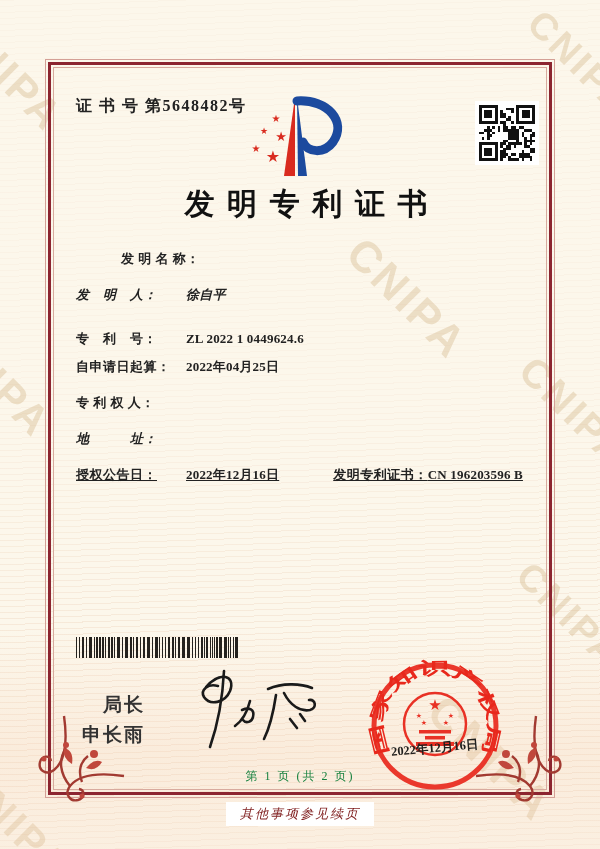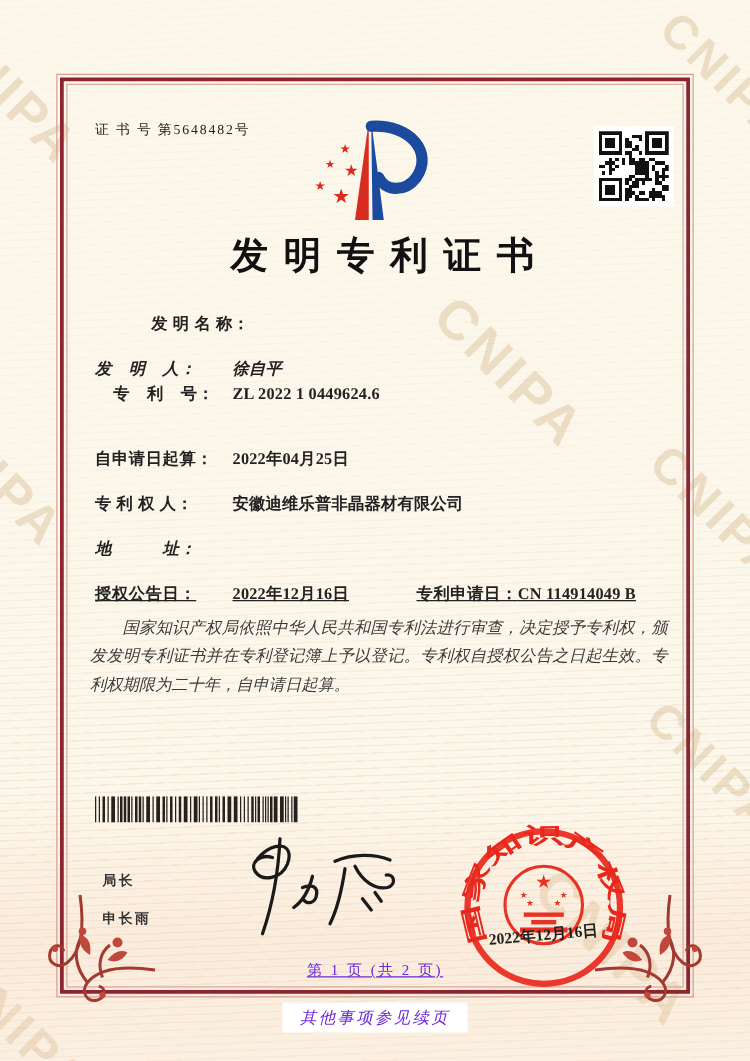--- a/index.html
+++ b/index.html
@@ -34,7 +34,7 @@
   .frame::before { content:""; position:absolute; inset:-6px; border:1px solid #d4a096; }
   .frame::after  { content:""; position:absolute; inset:2px;  border:1px solid #d8aa9e; }
 
-  .cert-no { position:absolute; left:76px; top:96px; font-size:11px; font-weight:400; letter-spacing:1.5px; }
+  .cert-no { position:absolute; left:76px; top:96px; font-size:16px; font-weight:700; letter-spacing:1.5px; }
 
   .logo { position:absolute; left:228px; top:92px; width:144px; height:90px; }
   .qr-wrap { position:absolute; left:475px; top:101px; width:64px; height:64px; background:#fff; padding:4px; }

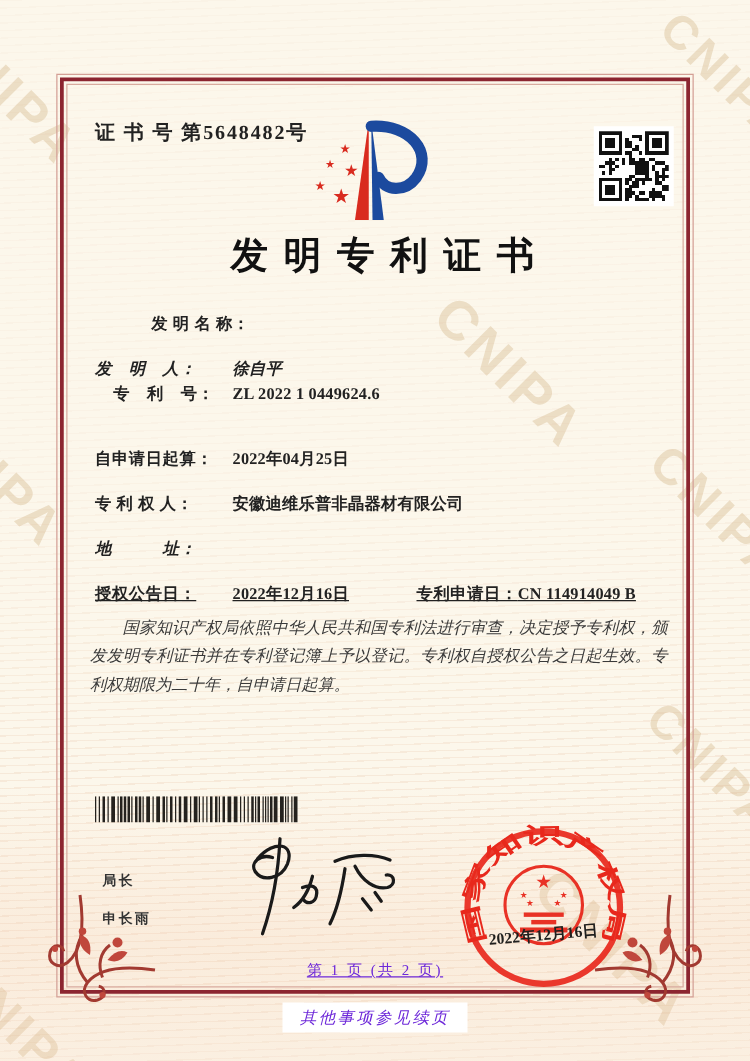--- a/index.html
+++ b/index.html
@@ -259,7 +259,7 @@
       <span class="flabel">发　明　人：</span>
       <span class="fvalue">徐自平</span>
     </div>
-    <div class="frow" style="top:56px;text-align:center;">
+    <div class="frow" style="top:80px;">
       <span class="flabel">专　利　号：</span>
       <span class="fvalue">ZL 2022 1 0449624.6</span>
     </div>

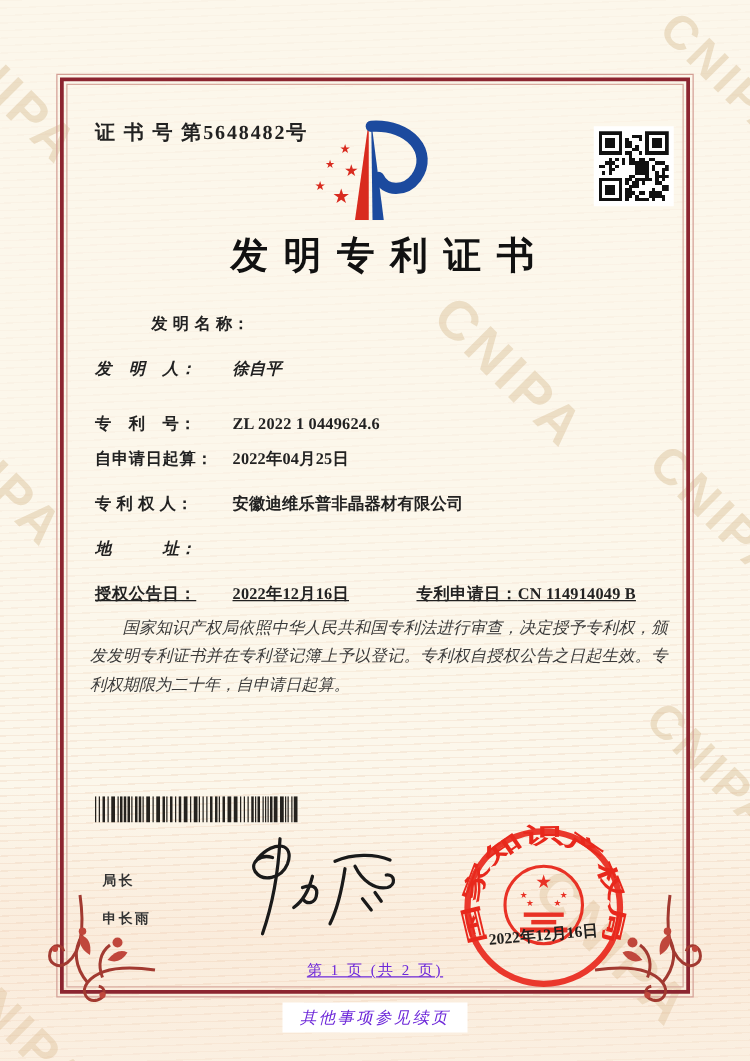--- a/index.html
+++ b/index.html
@@ -269,7 +269,6 @@
     </div>
     <div class="frow" style="top:144px;">
       <span class="flabel">专 利 权 人：</span>
-      <span class="fvalue">安徽迪维乐普非晶器材有限公司</span>
     </div>
     <div class="frow" style="top:180px;font-style:italic;">
       <span class="flabel">地　　　址：</span>

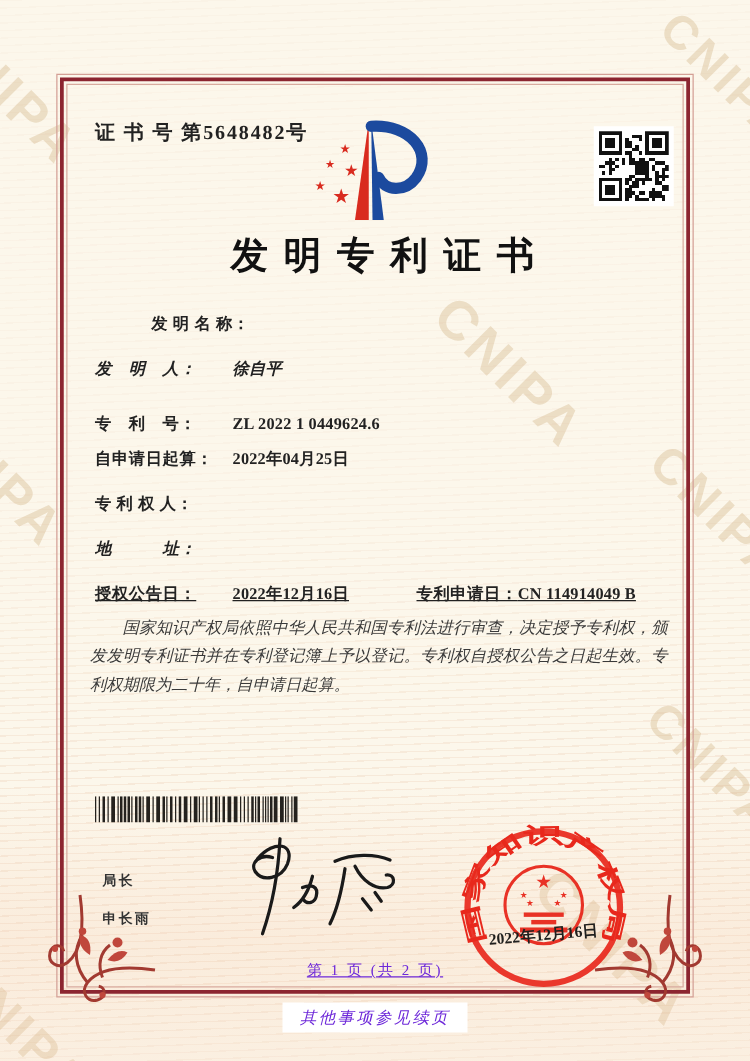--- a/index.html
+++ b/index.html
@@ -276,7 +276,7 @@
     <div class="frow" style="top:216px;text-decoration:underline;">
       <span class="flabel">授权公告日：</span>
       <span class="fvalue">2022年12月16日</span>
-      <span class="flabel2">专利申请日：</span>
+      <span class="flabel2">发明专利证书：</span>
       <span class="fvalue">CN 114914049 B</span>
     </div>
   </div>

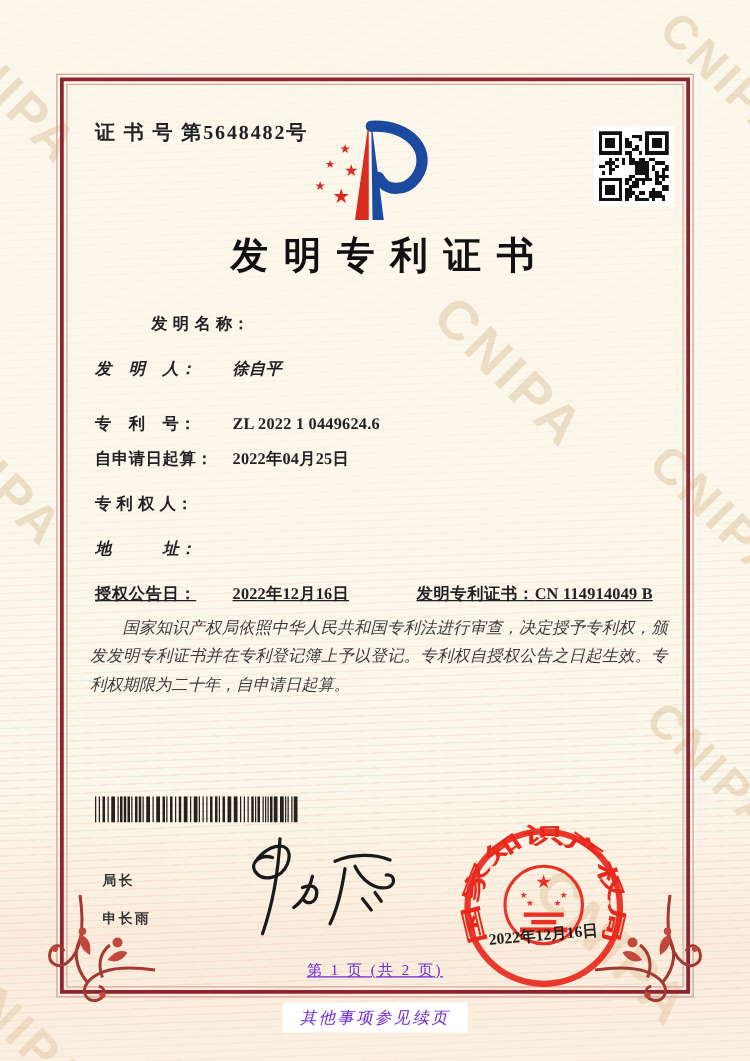--- a/index.html
+++ b/index.html
@@ -277,7 +277,7 @@
       <span class="flabel">授权公告日：</span>
       <span class="fvalue">2022年12月16日</span>
       <span class="flabel2">发明专利证书：</span>
-      <span class="fvalue">CN 114914049 B</span>
+      <span class="fvalue">CN 196203596 B</span>
     </div>
   </div>
 

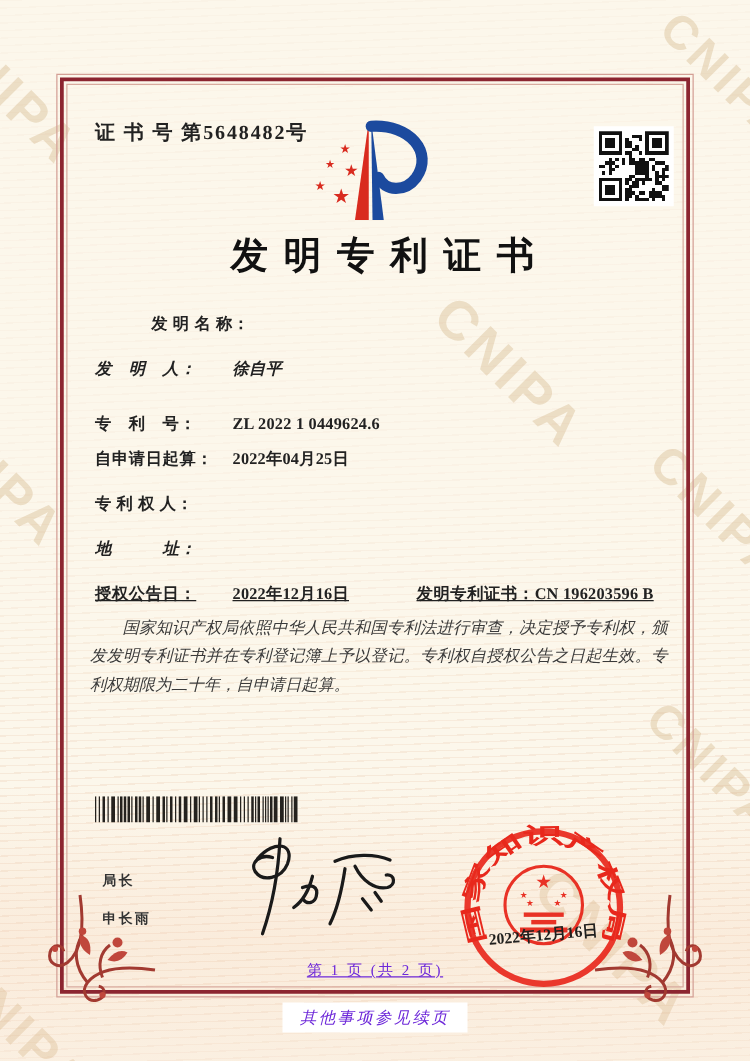--- a/index.html
+++ b/index.html
@@ -282,7 +282,6 @@
   </div>
 
   <div class="body-text">
-    <p>国家知识产权局依照中华人民共和国专利法进行审查，决定授予专利权，颁发发明专利证书并在专利登记簿上予以登记。专利权自授权公告之日起生效。专利权期限为二十年，自申请日起算。</p>
   </div>
 
   <svg class="barcode" id="barcode-svg" viewBox="0 0 166 21" preserveAspectRatio="none">

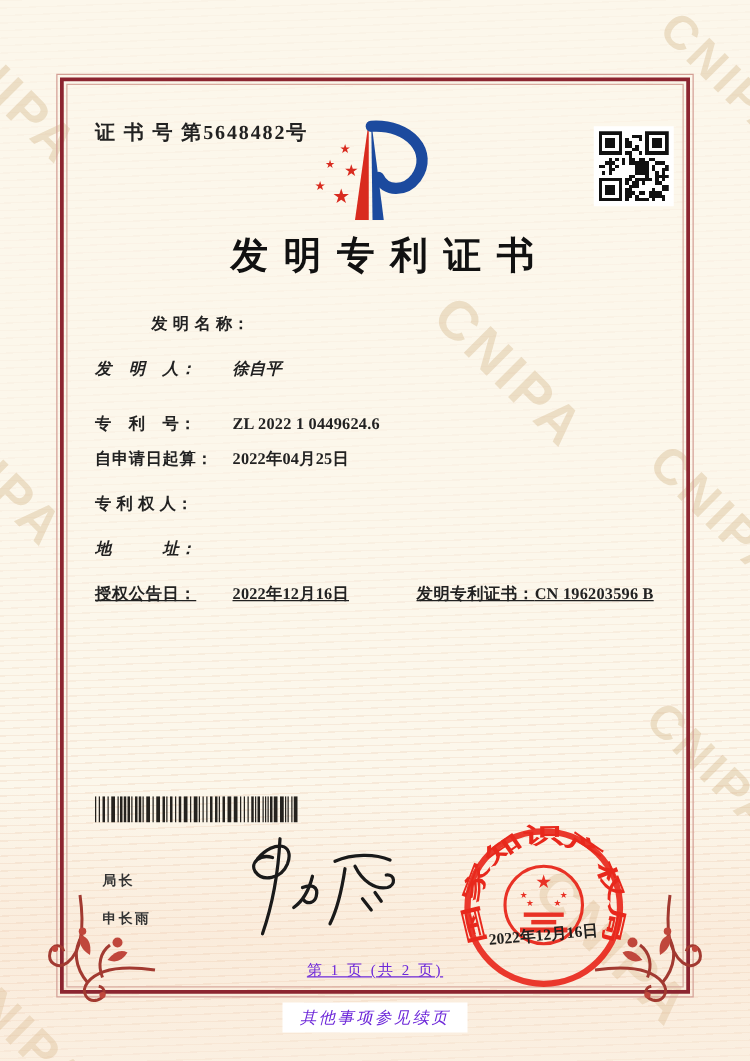--- a/index.html
+++ b/index.html
@@ -63,7 +63,7 @@
   .signer {
     position:absolute; left:82px; top:690px;
     font-family:Liberation Sans, sans-serif;
-    font-size:11px; font-weight:600; color:#333; line-height:30px; letter-spacing:2px;
+    font-size:19px; font-weight:600; color:#333; line-height:30px; letter-spacing:2px;text-align:right;
   }
   .signature { position:absolute; left:176px; top:663px; width:155px; height:92px; }
 

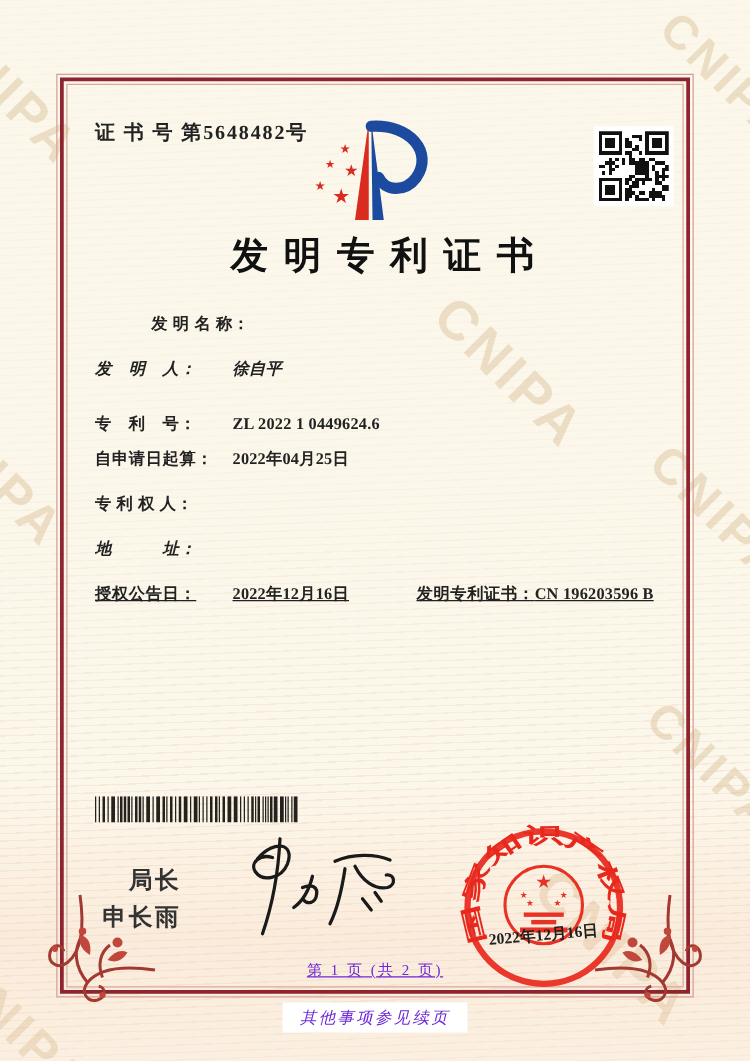--- a/index.html
+++ b/index.html
@@ -73,7 +73,7 @@
   .corner.bl { left:36px;  top:712px; }
   .corner.br { left:472px; top:712px; transform:scaleX(-1); }
 
-  .page-info { position:absolute; left:0; right:0; top:768px; text-align:center; font-size:12px; letter-spacing:2px; color:#6d28d9;text-decoration:underline; }
+  .page-info { position:absolute; left:0; right:0; top:768px; text-align:center; font-size:12px; letter-spacing:2px; color:#15803d; }
 
   .footer-note {
     position:absolute; left:50%; top:802px; transform:translateX(-50%);

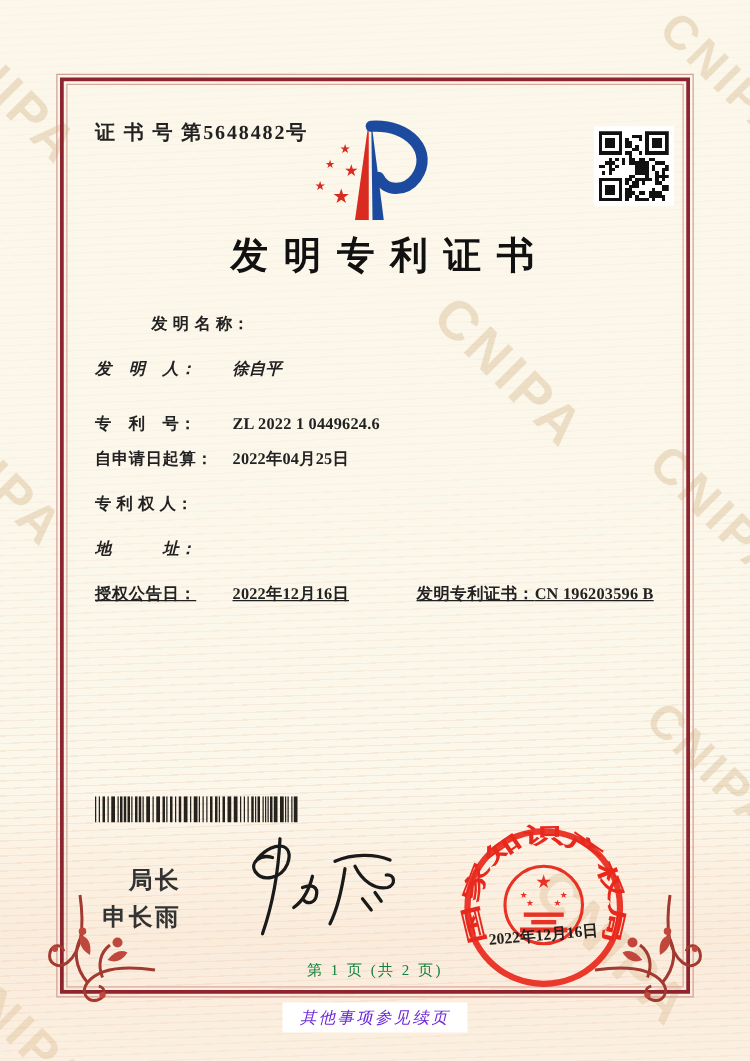--- a/index.html
+++ b/index.html
@@ -78,7 +78,7 @@
   .footer-note {
     position:absolute; left:50%; top:802px; transform:translateX(-50%);
     background:#fff; padding:3px 14px; font-size:13px; font-style:italic;
-    letter-spacing:2px; color:#6d28d9;
+    letter-spacing:2px; color:#7f1d1d;
   }
 </style>
 </head>

